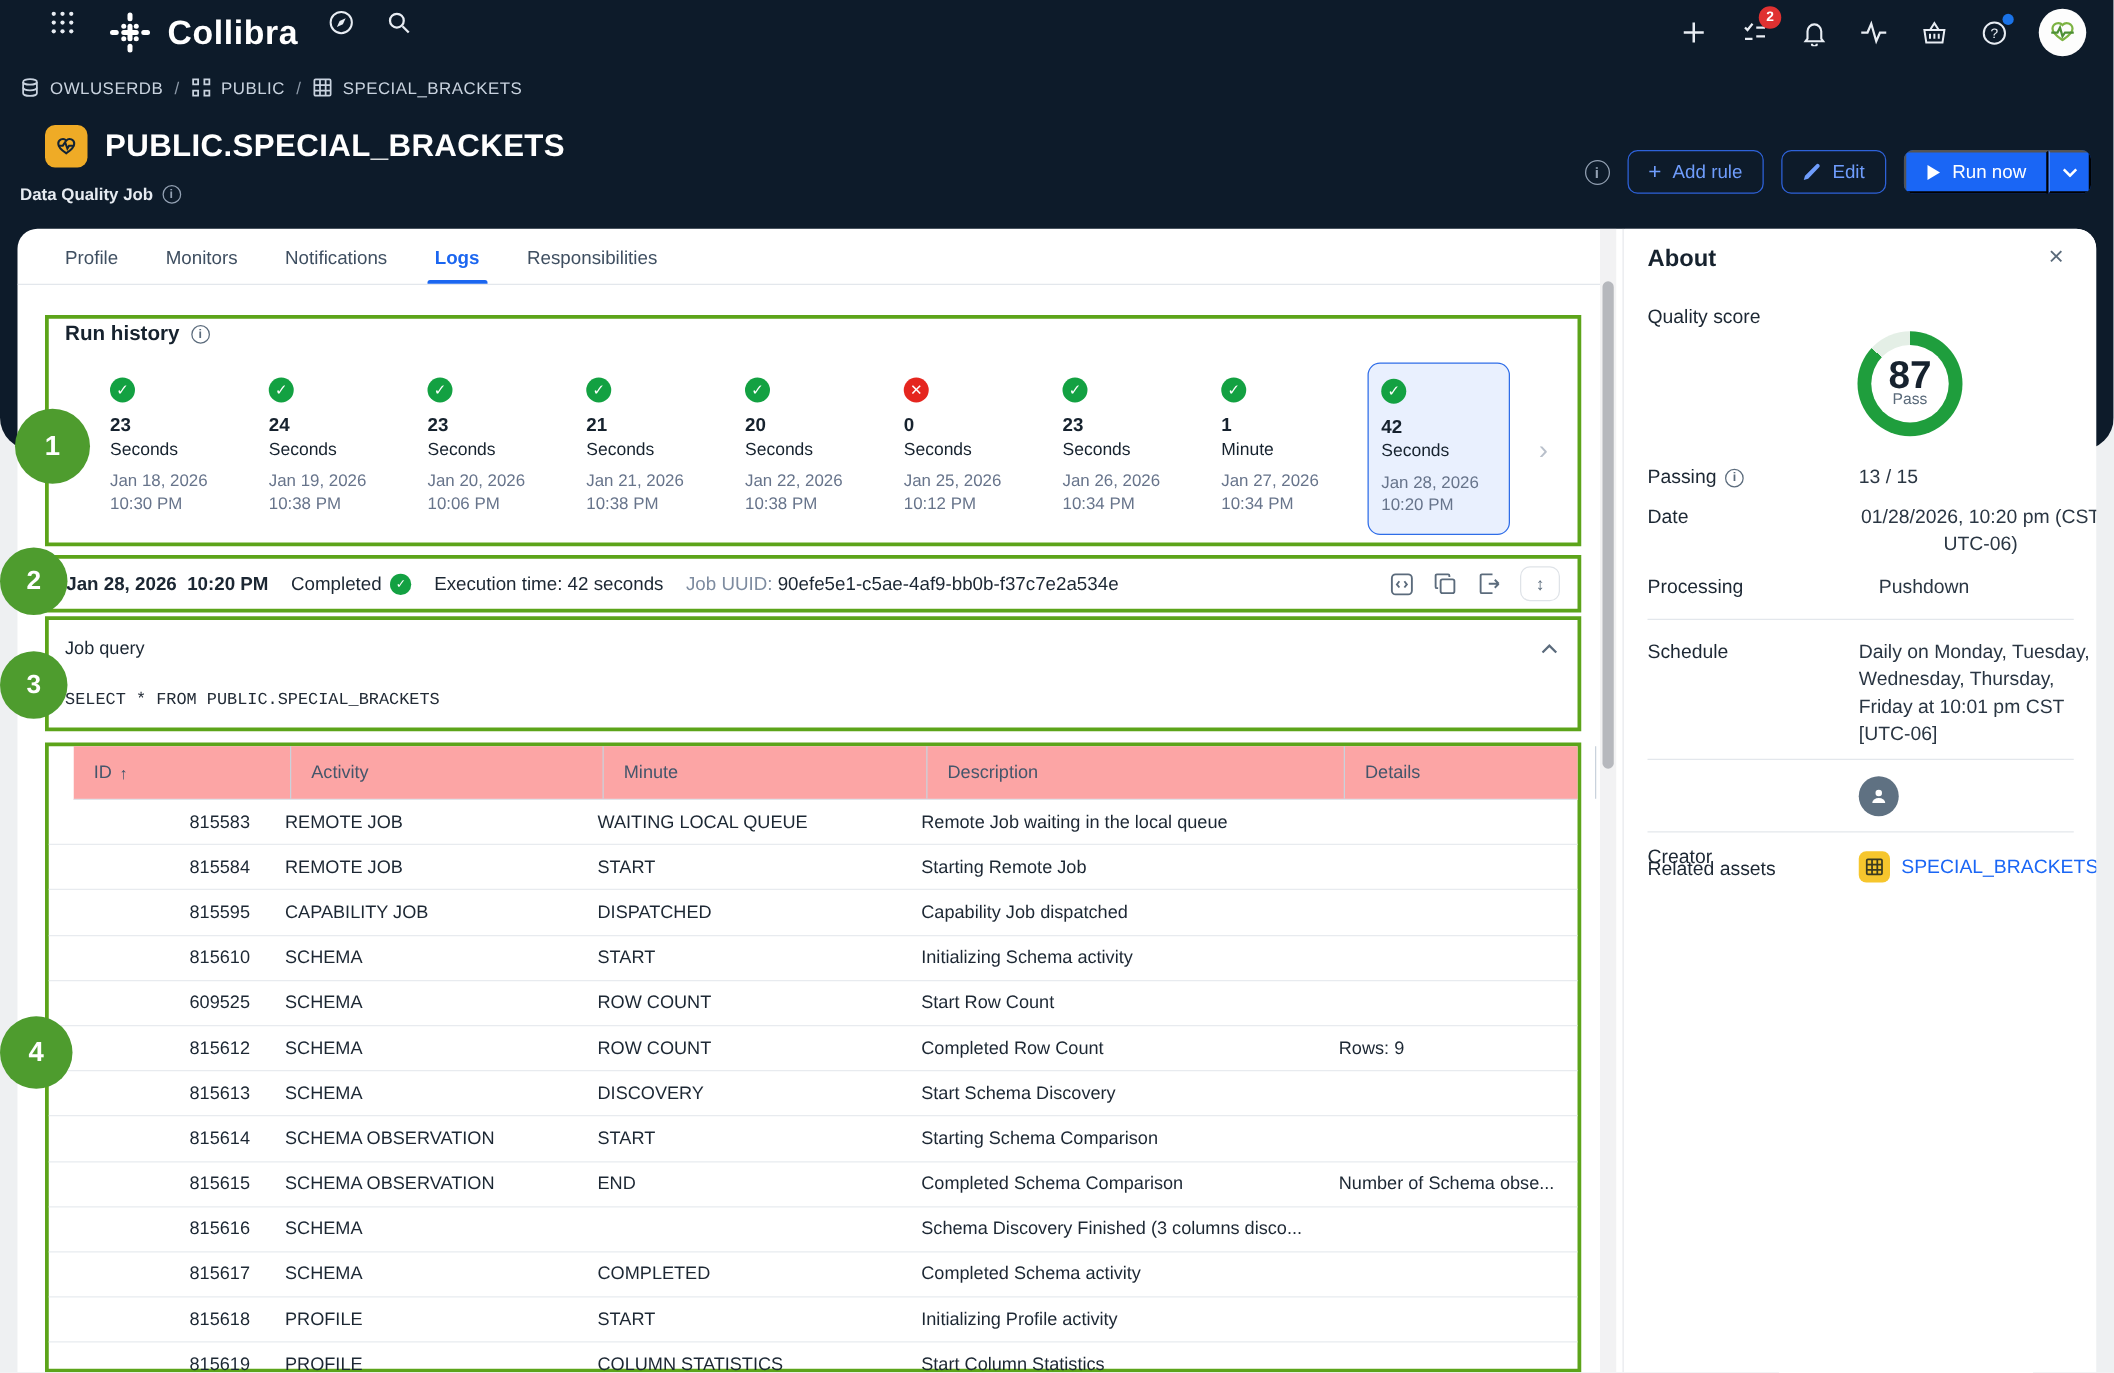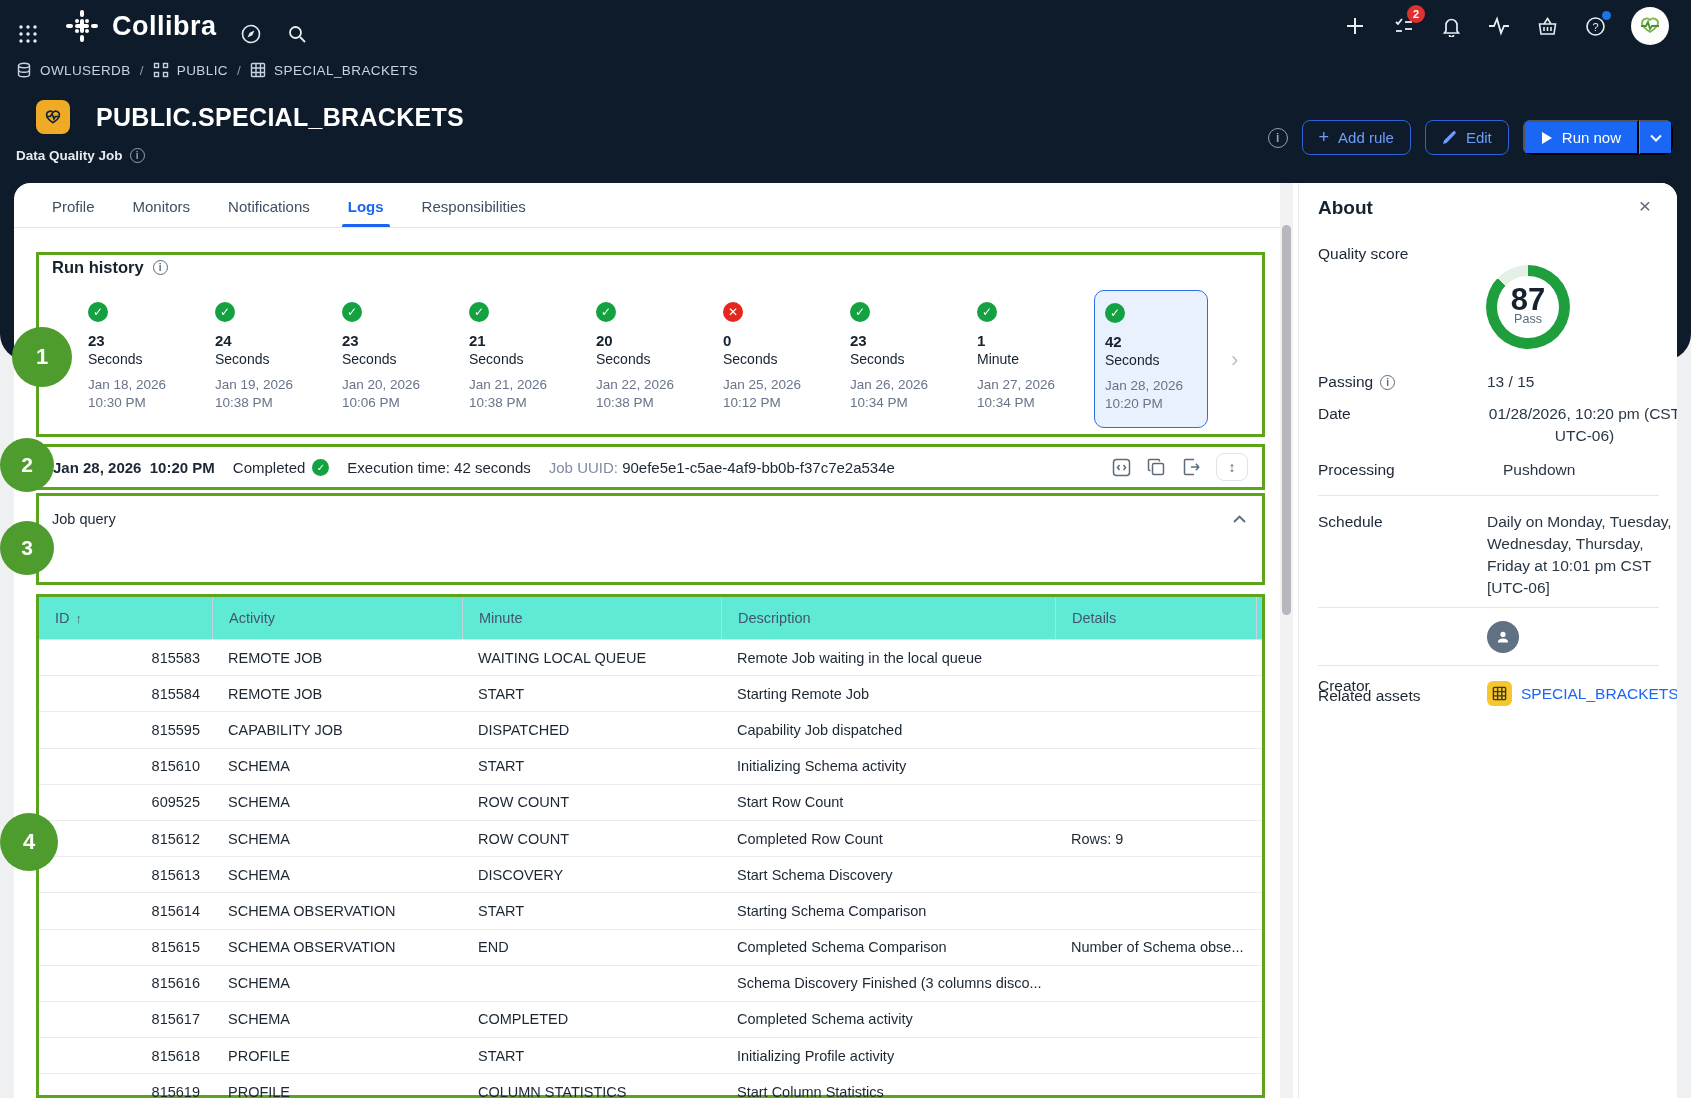--- a/index.html
+++ b/index.html
@@ -11,7 +11,7 @@
   #navy-bg { position:absolute; left:0; top:0; width:1691px; height:360px;
              background:#0d1b2a; border-radius:0 0 26px 26px; }
   .topbar { position:absolute; left:0; top:0; width:1691px; height:52px; display:flex; align-items:center; color:#fff; }
-  .topbar .left { display:flex; align-items:flex-end; gap:22px; padding-left:16px; }
+  .topbar .left { display:flex; align-items:flex-start; gap:22px; padding-left:38px; }
   .logo-wrap { display:flex; align-items:center; gap:10px; }
   .logo-text { font-size:27px; font-weight:700; letter-spacing:.5px; color:#fff; }
   .tb-icon { width:24px; height:24px; display:flex; align-items:center; justify-content:center; color:#e8edf3; cursor:pointer; }

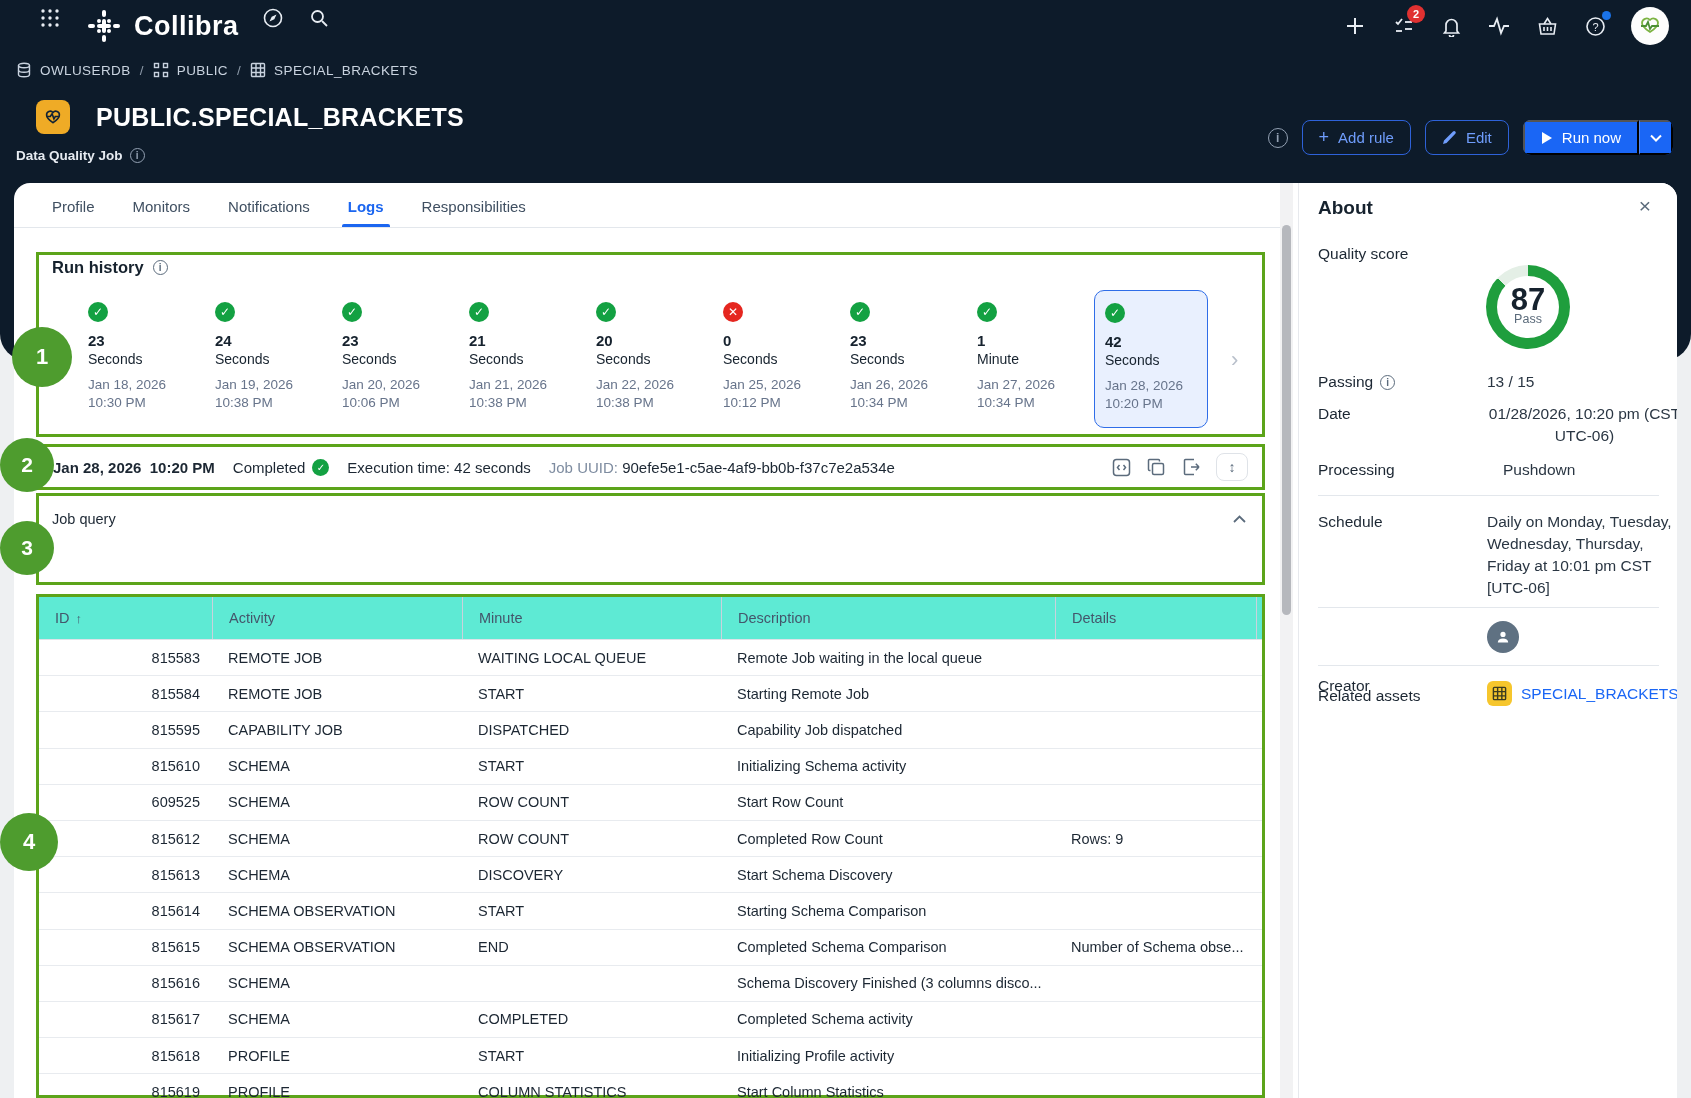--- a/index.html
+++ b/index.html
@@ -29,7 +29,7 @@
   .crumb-sep { color:#8d9aa9; }
   .bc-icon { width:17px; height:17px; color:#c9d3df; display:flex; }
 
-  .title-row { position:absolute; left:16px; top:100px; display:flex; align-items:center; gap:26px;padding-left:20px; }
+  .title-row { position:absolute; left:16px; top:100px; display:flex; align-items:center; gap:14px;padding-left:20px; }
   .asset-icon { width:34px; height:34px; border-radius:8px; background:#efab26; display:flex; align-items:center; justify-content:center; color:#122334; }
   .page-title { color:#fff; font-size:25px; font-weight:700; letter-spacing:.3px; }
   .subtitle-row { position:absolute; left:16px; top:148px; display:flex; align-items:center; gap:7px;

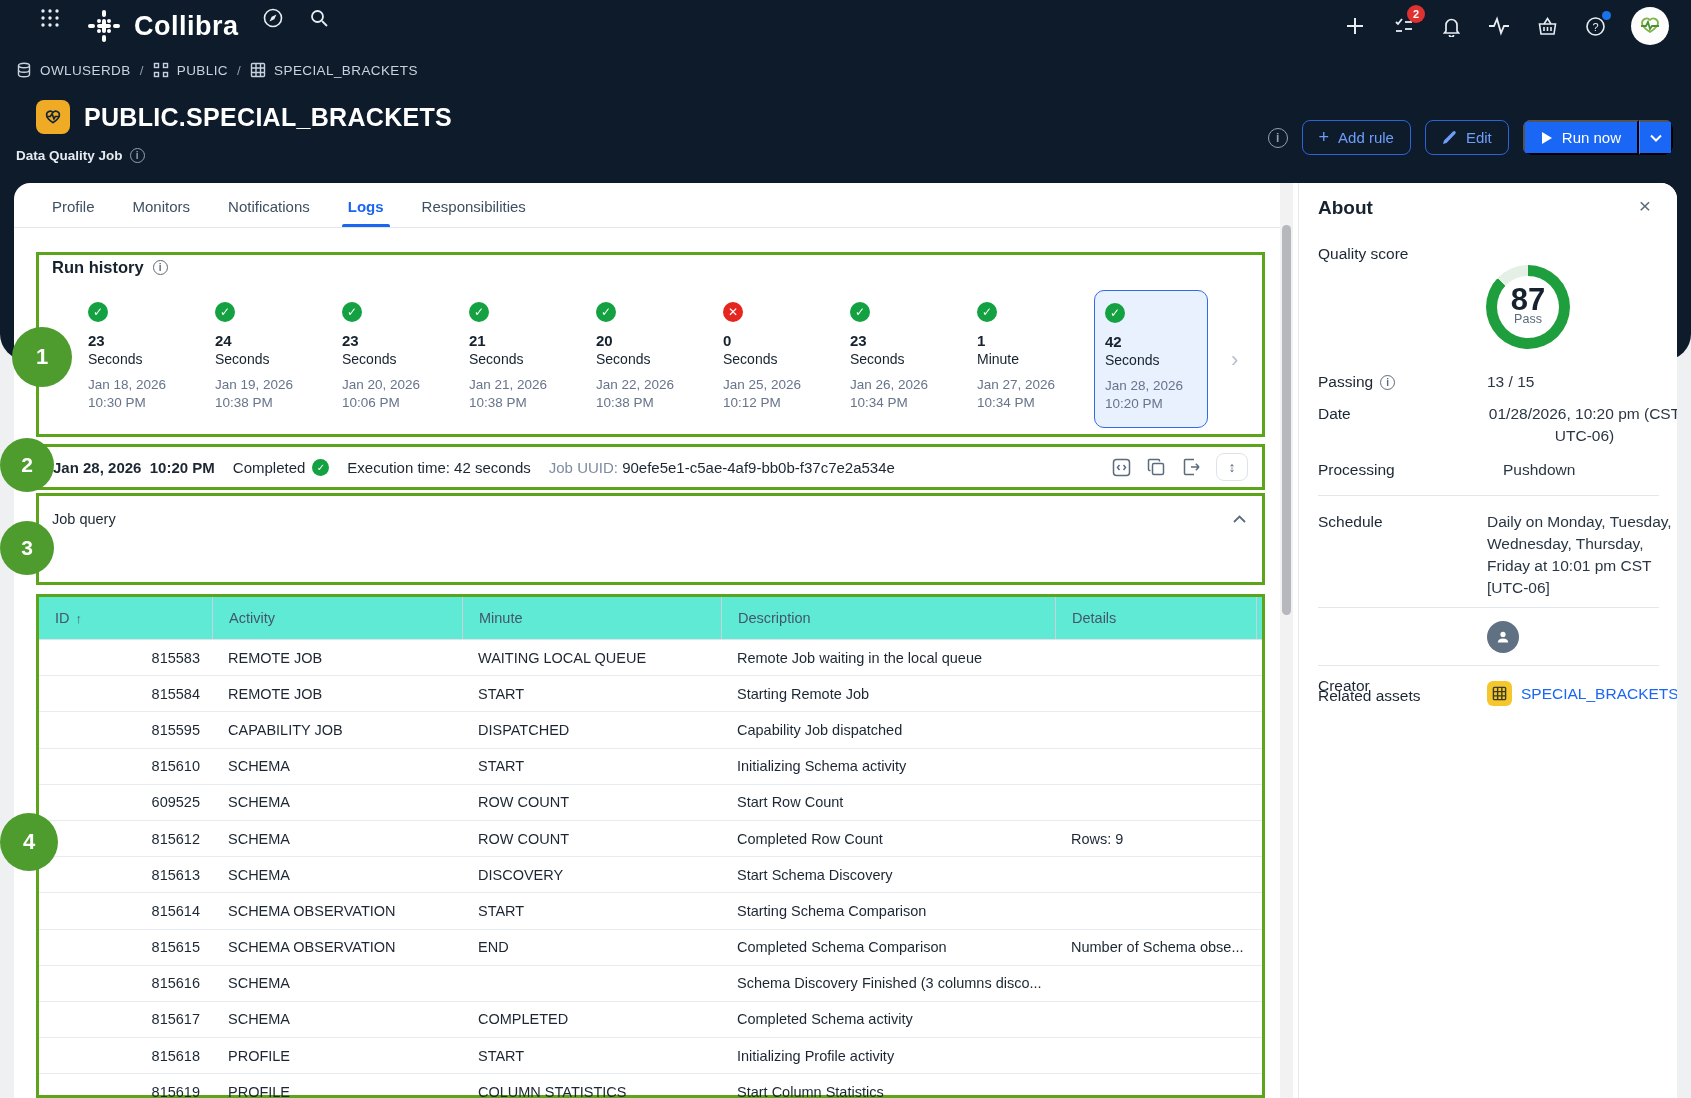--- a/index.html
+++ b/index.html
@@ -453,6 +453,7 @@
               </svg>
           </span>
         </div>
+        <div class="jq-sql">SELECT * FROM PUBLIC.SPECIAL_BRACKETS</div>
       </div>
 
       <div id="log-table">

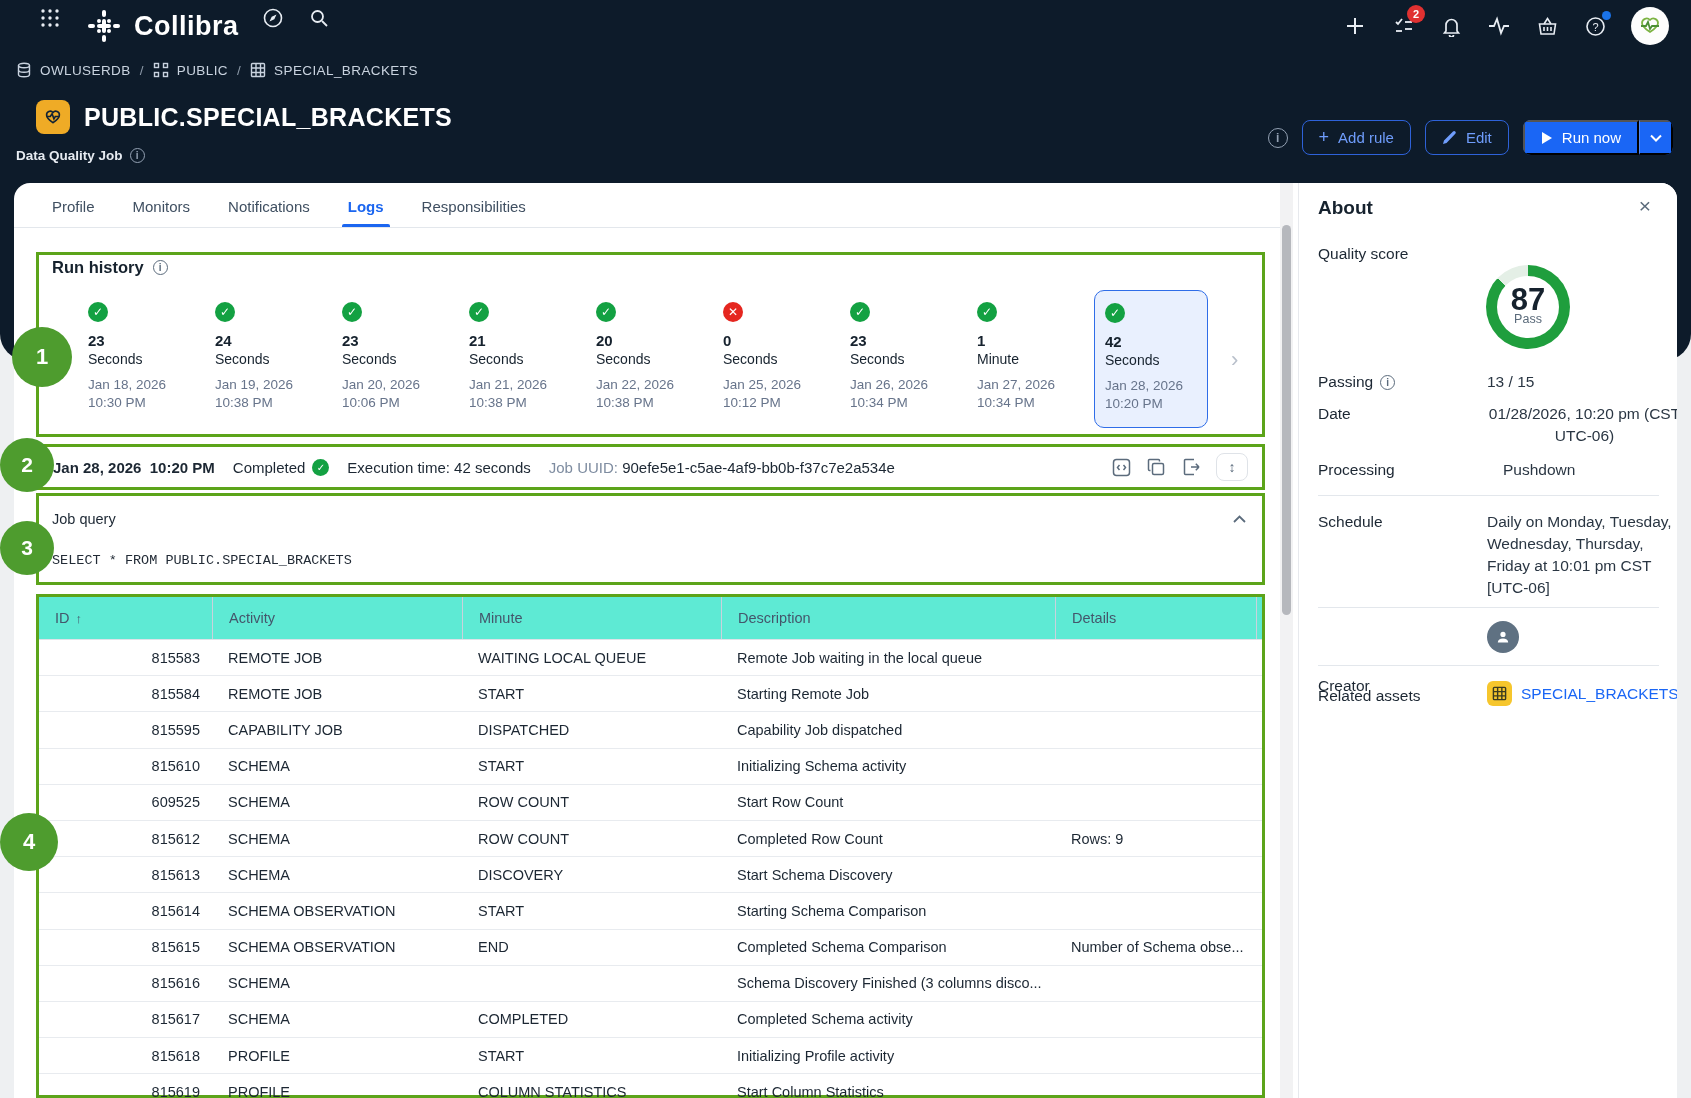--- a/index.html
+++ b/index.html
@@ -93,7 +93,7 @@
   
   #log-table { position:absolute; left:25px; top:414px; width:1223px; }
   .tgrid { display:grid; grid-template-columns:173px 250px 259px 334px 201px 1fr; align-items:center; }
-  .thead { background:#5eead4; height:43px; color:#44566b; font-size:14.5px; border-bottom:1px solid #dfe3e9; }
+  .thead { background:#fca5a5; height:43px; color:#44566b; font-size:14.5px; border-bottom:1px solid #dfe3e9;margin-left:20px; }
   .th { display:flex; align-items:center; gap:6px; padding-left:16px; height:100%; cursor:pointer; }
   .th.sep, .td.sep { border-left:1px solid #c9d2dc; }
   .th.id { justify-content:flex-start; padding-left:16px; }

